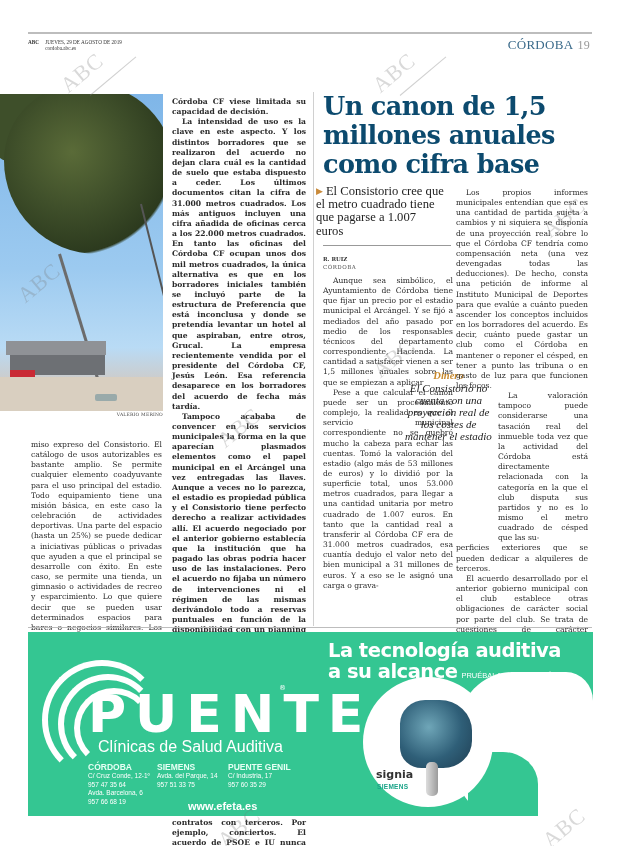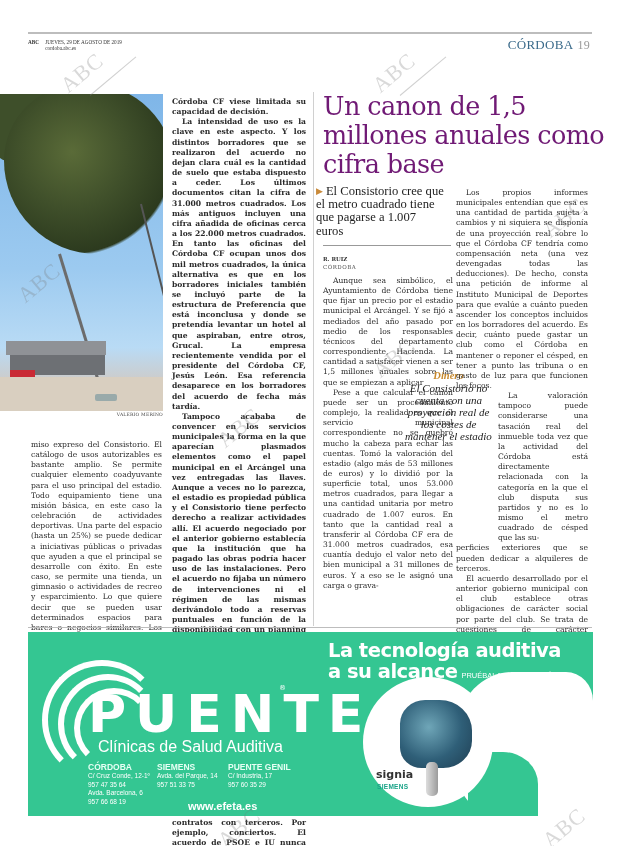--- a/index.html
+++ b/index.html
@@ -35,8 +35,8 @@
   .col2 { left:172px; top:97px; width:134px;font-weight:bold; }
   .vrule { position:absolute; left:313px; top:92px; width:1px; height:534px; background:#d0d0d0; }
 
-  .headline { position:absolute; left:323px; top:92px; width:290px; font-family:"DejaVu Serif", serif; font-weight:normal;
-    font-size:25.5px; line-height:29px; color:#701a75; letter-spacing:-0.6px; }
+  .headline { position:absolute; left:323px; top:92px; width:290px; font-family:"DejaVu Serif", serif; font-weight:bold;
+    font-size:25.5px; line-height:29px; color:#0c4a6e; letter-spacing:-0.6px; }
 
   .sub { position:absolute; left:316px; top:185px; width:128px; font-family:"Liberation Serif", serif; font-size:12.6px; line-height:13.2px; color:#222; }
   .sub .tri { color:#c98a3a; font-size:9px; margin-right:3px; vertical-align:1px; }

